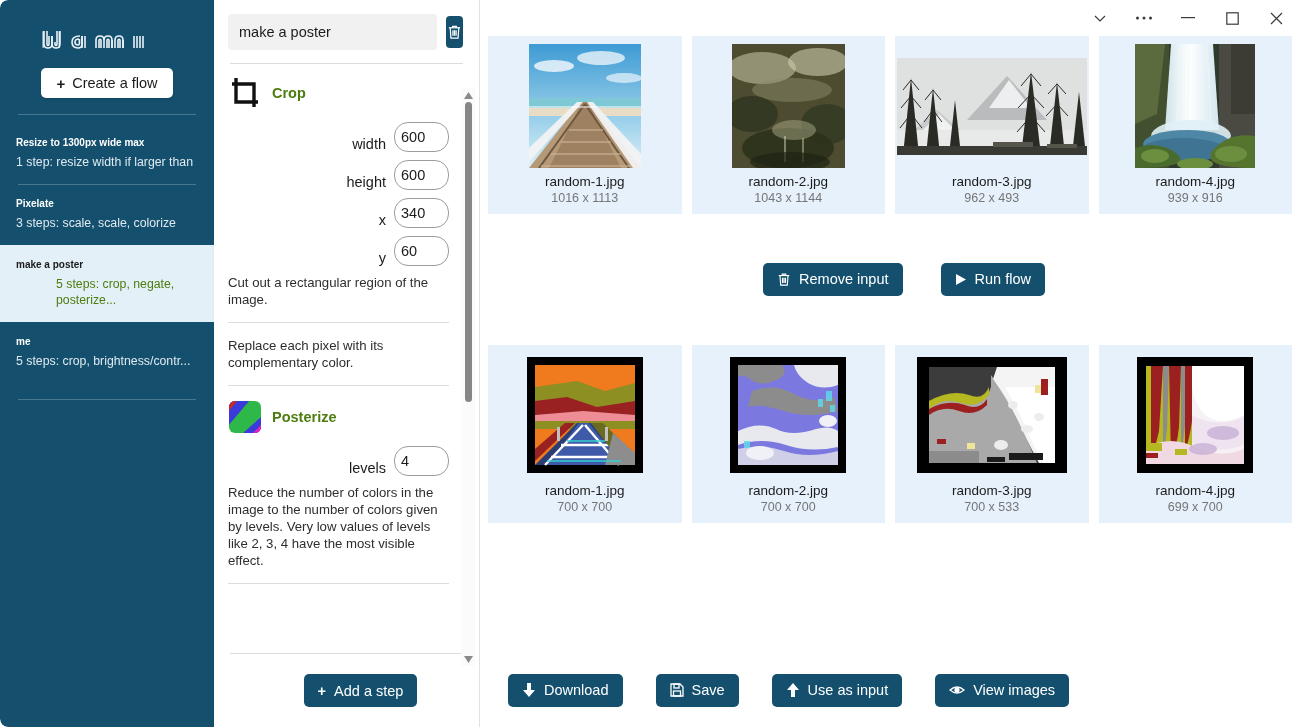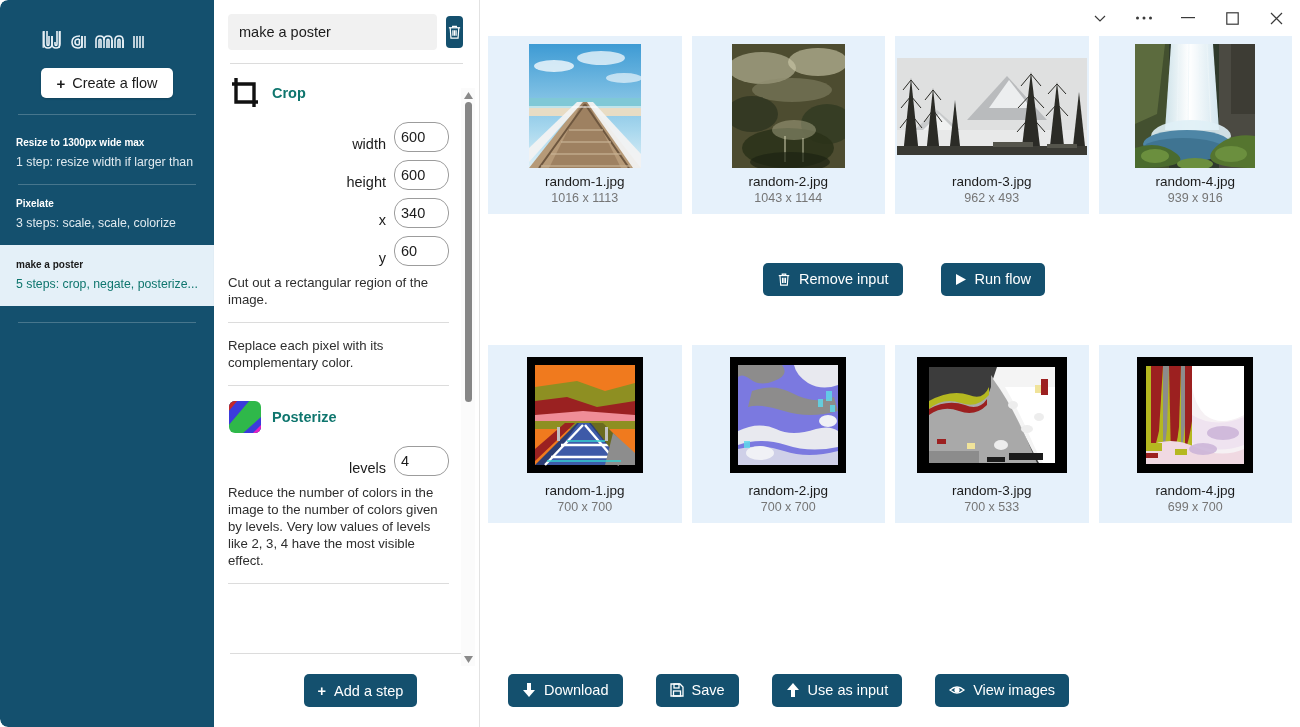--- a/index.html
+++ b/index.html
@@ -142,7 +142,7 @@
     display: flex; align-items: center; gap: 10px;
     margin-bottom: 12px;
   }
-  .step-title { font-size: 14.5px; font-weight: bold; color: #0f766e; }
+  .step-title { font-size: 14.5px; font-weight: bold; color: #4d7c0f; }
 
   .param-row {
     display: flex; align-items: flex-end; justify-content: flex-end;

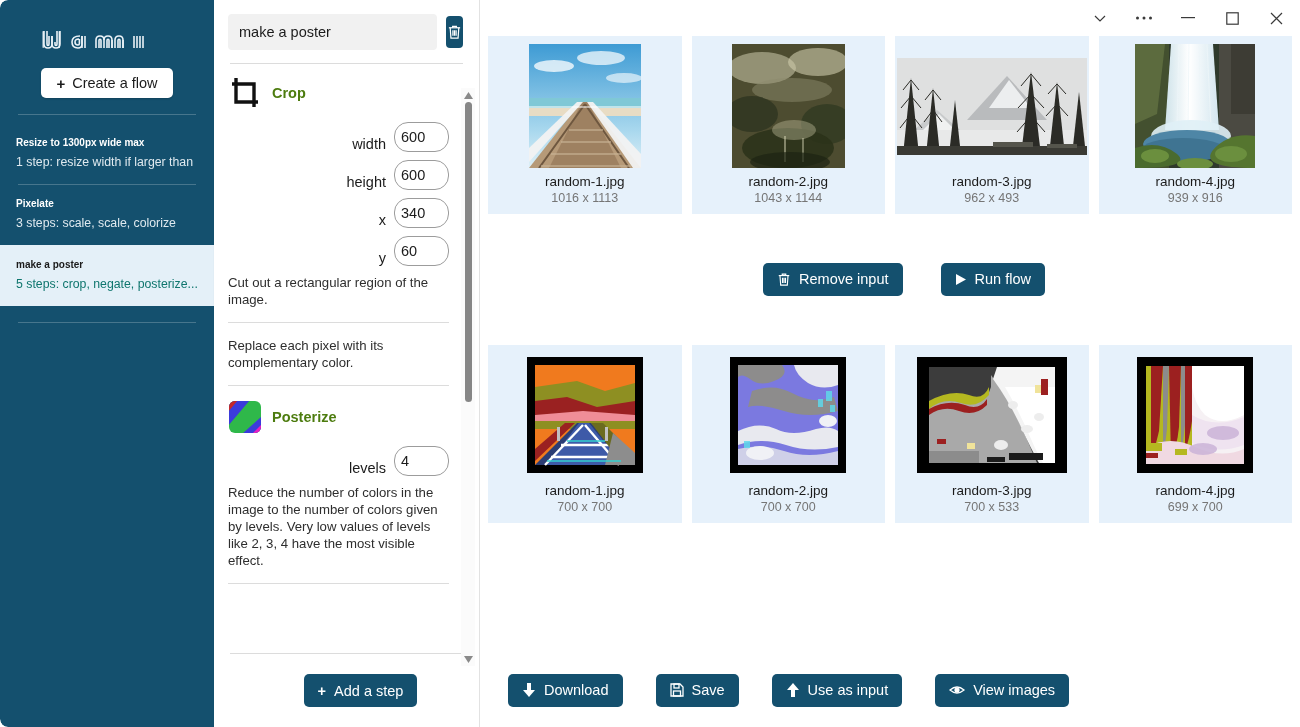--- a/index.html
+++ b/index.html
@@ -88,7 +88,7 @@
     background: #e4f0f8;
   }
   .flow-item.active .f-title { color: #1b1b1b; }
-  .flow-item.active .f-sub { color: #0f766e; }
+  .flow-item.active .f-sub { color: #4d7c0f; margin-left: 40px; }
   .flow-item.active + .flow-item::before { background: transparent; }
   .flow-item.active::before { background: transparent !important; }
 

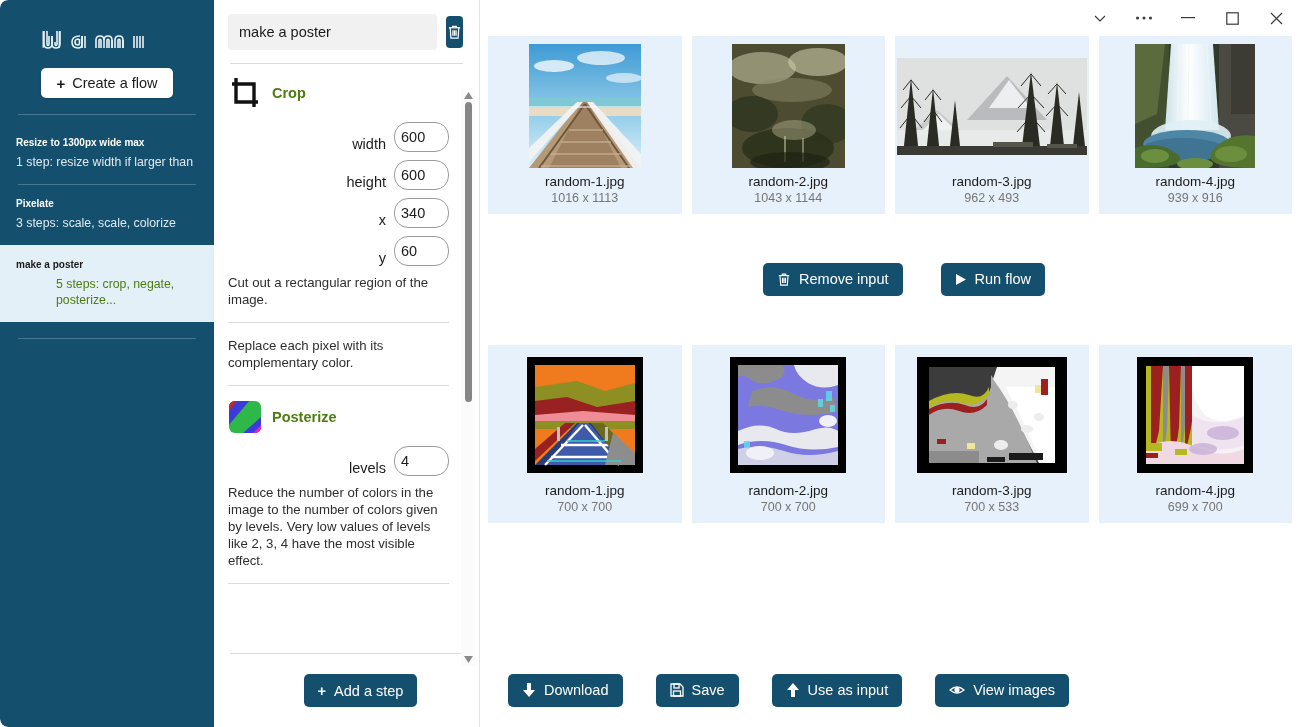--- a/index.html
+++ b/index.html
@@ -346,6 +346,10 @@
       <div class="flow-item active">
         <div class="f-title">make a poster</div>
         <div class="f-sub">5 steps: crop, negate, posterize...</div>
+      </div>
+      <div class="flow-item">
+        <div class="f-title">me</div>
+        <div class="f-sub">5 steps: crop, brightness/contr...</div>
       </div>
       <div class="side-divider"></div>
     </div>

